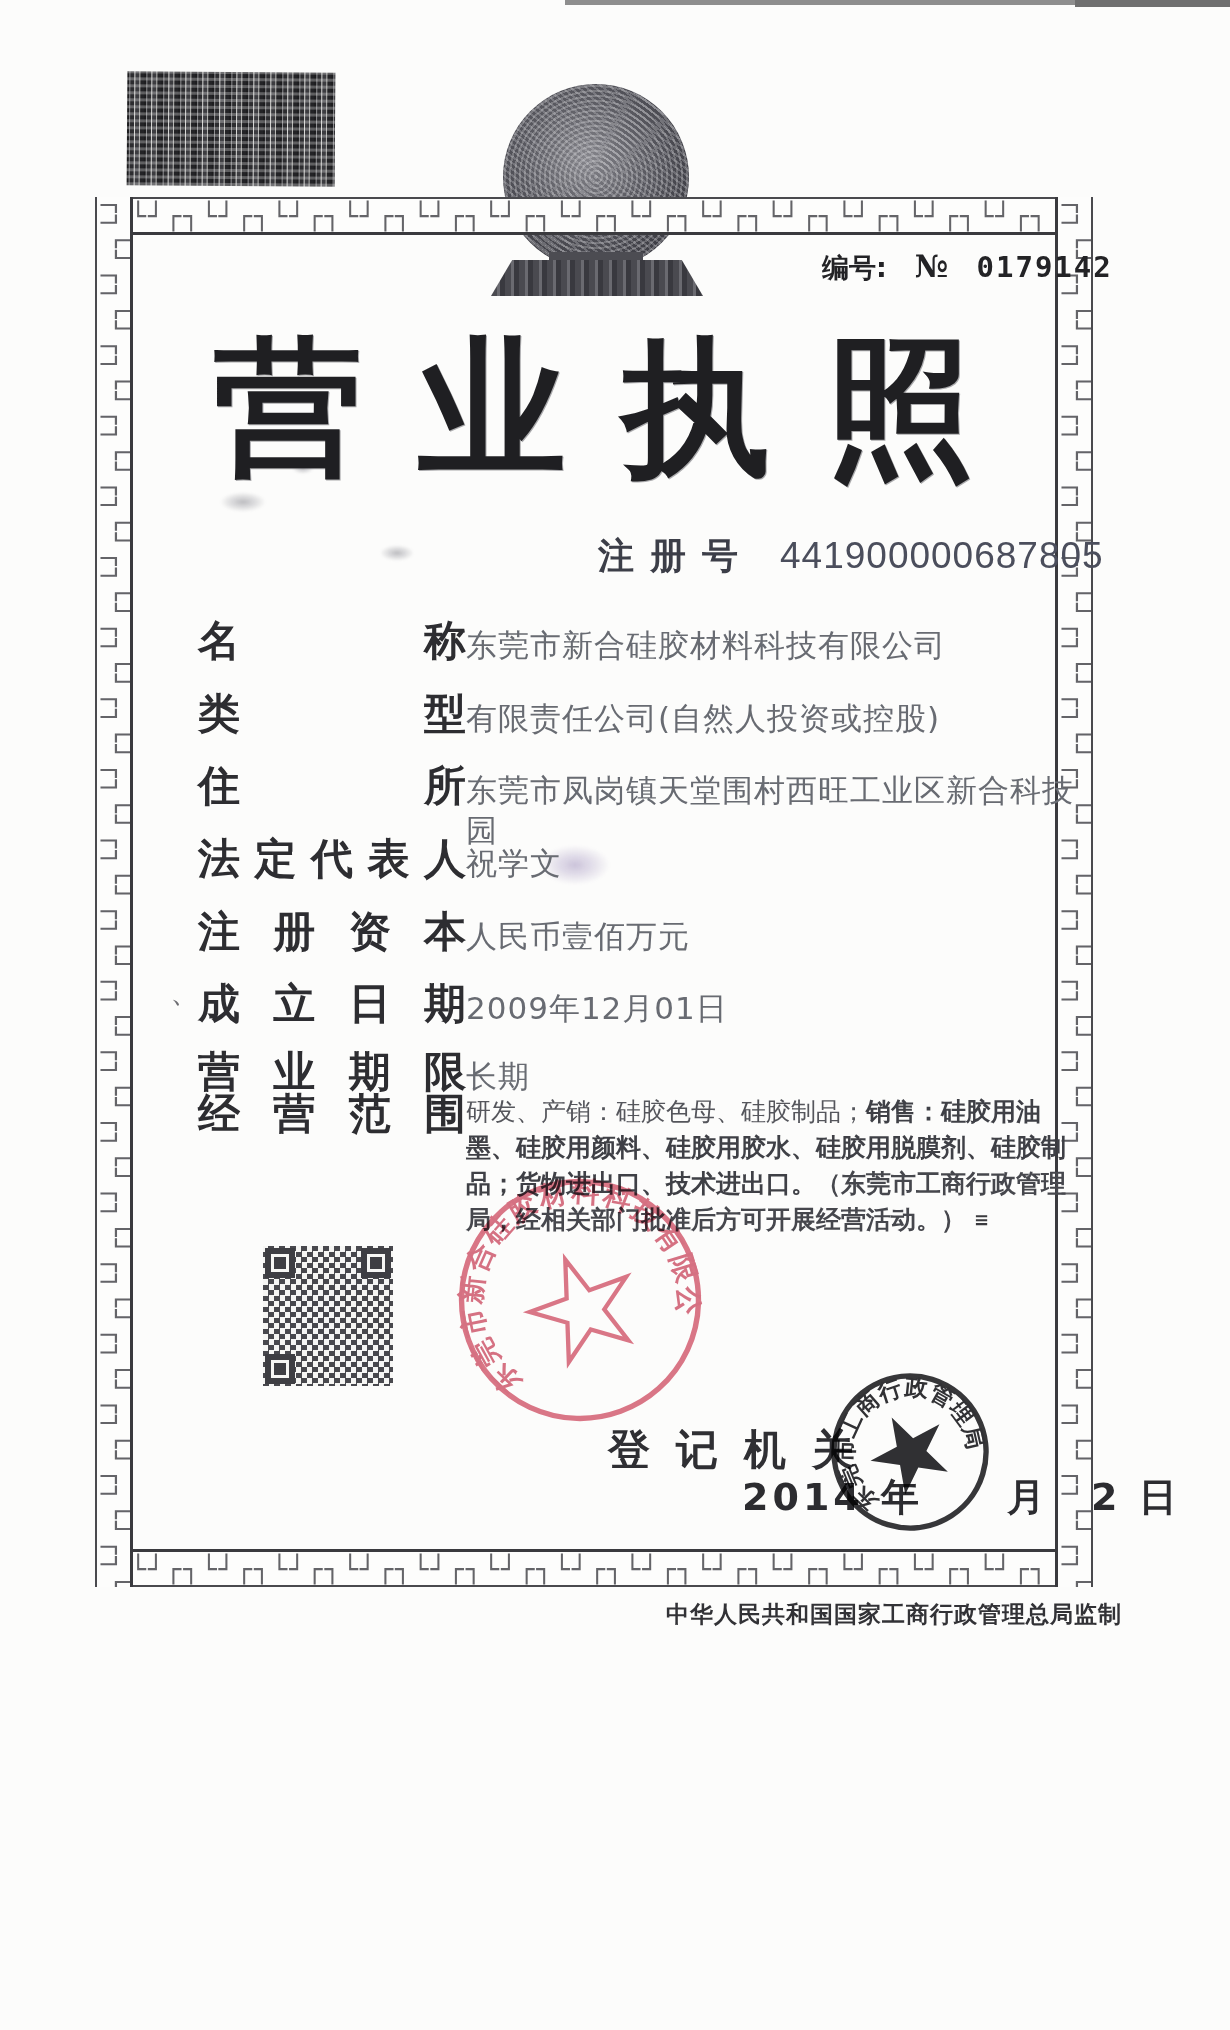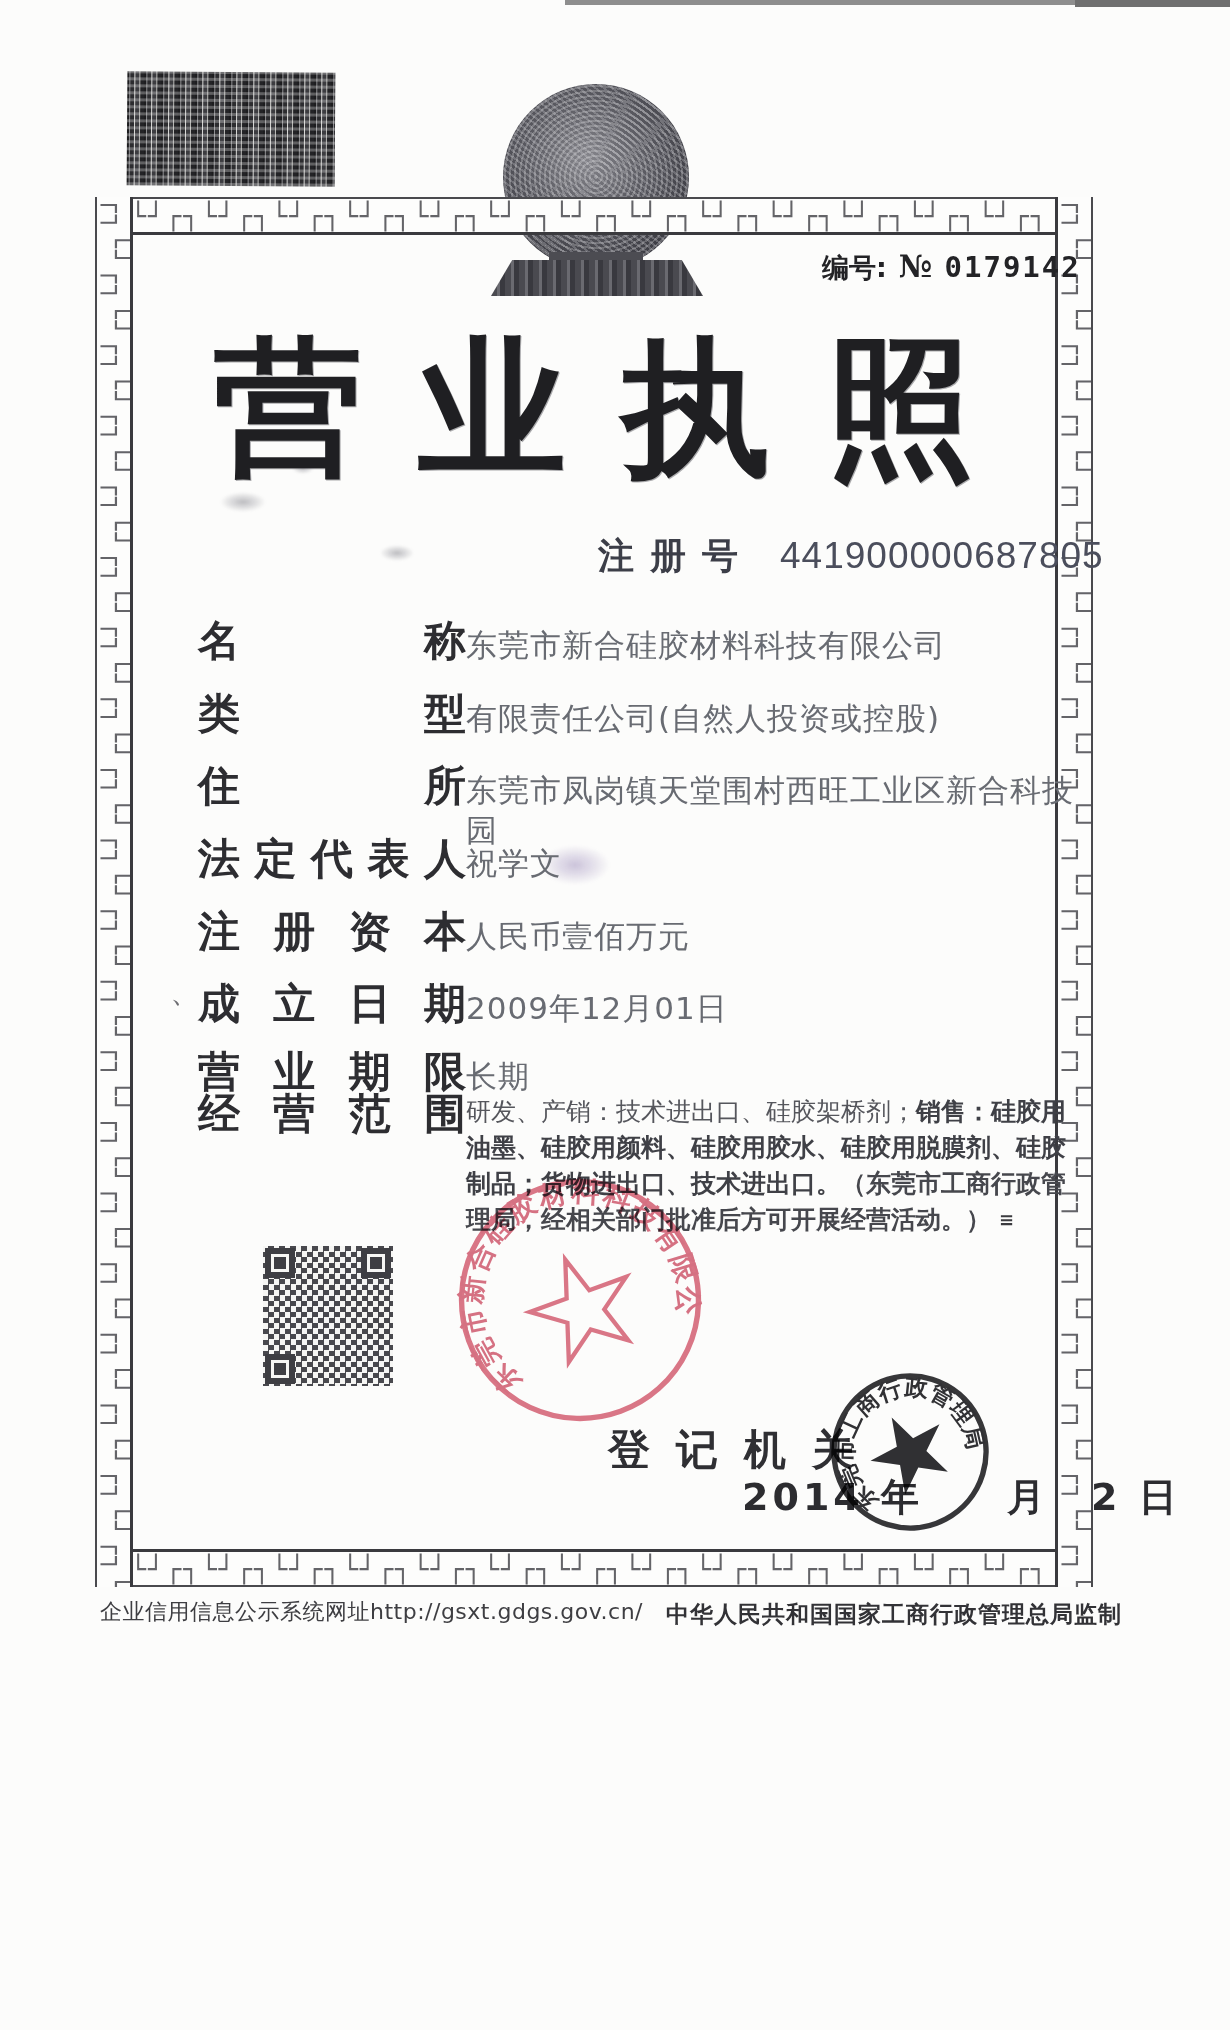--- a/index.html
+++ b/index.html
@@ -45,7 +45,7 @@
     transform:rotate(90deg); transform-origin:0 0; }
 
   
-  .serial-row { position:absolute; left:822px; top:248px; display:flex; align-items:baseline; gap:12px; color:#232326; }
+  .serial-row { position:absolute; left:822px; top:248px; display:flex; align-items:baseline; gap:28px; color:#232326; }
   .serial-label { font-size:27px; font-weight:700; }
   .serial-sign { font-family:"DejaVu Serif","Liberation Serif",serif; font-size:31px; font-weight:700; }
   .serial-num { font-family:"DejaVu Sans Mono",monospace; font-size:29px; letter-spacing:2px;font-weight:bold; }

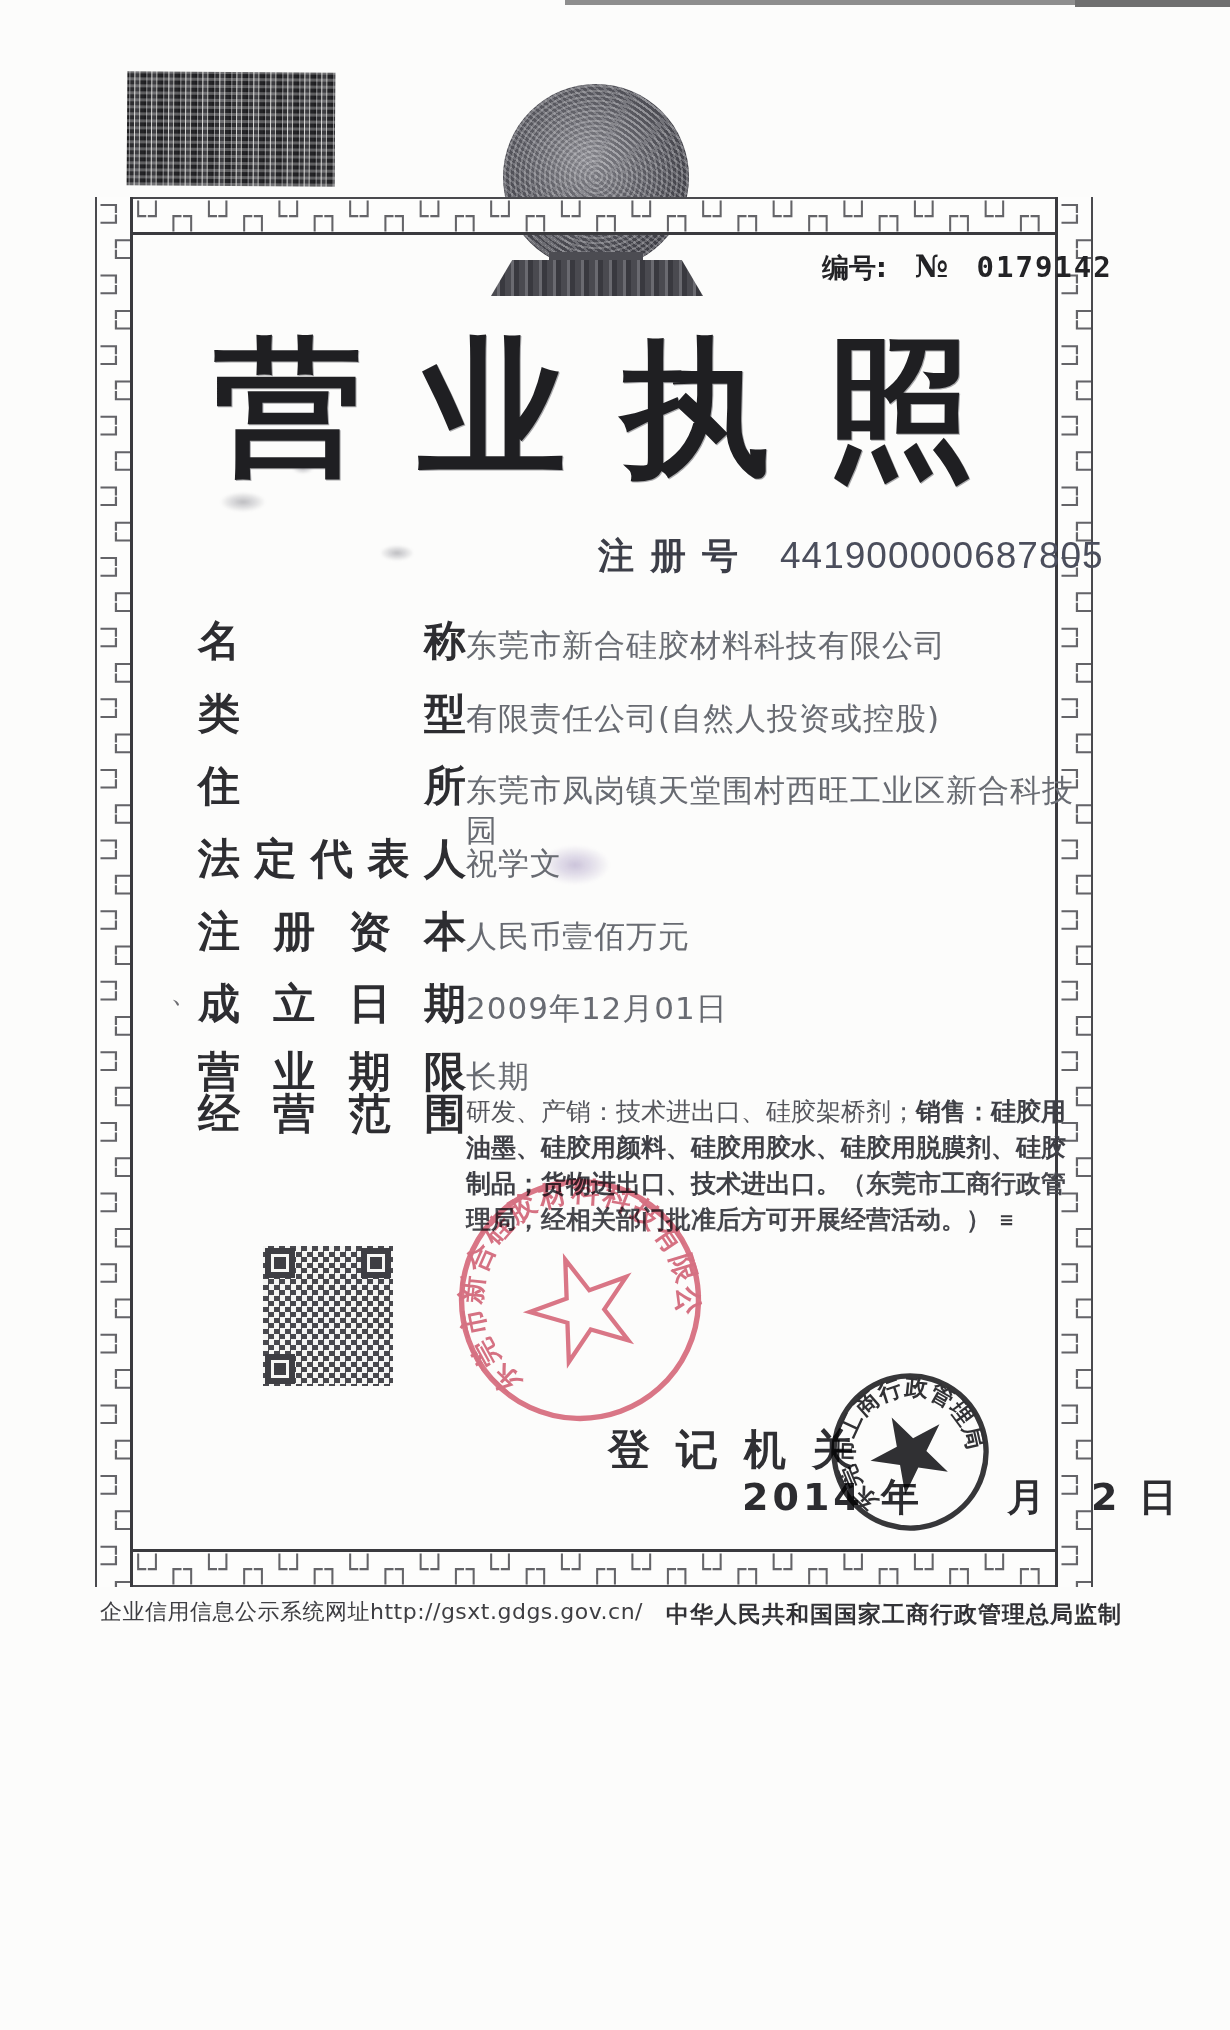--- a/index.html
+++ b/index.html
@@ -216,7 +216,7 @@
           <span>围</span>
       </div>
       <div class="fvalue scope-value">
-        <span>研发、产销：技术进出口、硅胶架桥剂；</span><span class="b">销售：硅胶用油墨、硅胶用颜料、硅胶用胶水、硅胶用脱膜剂、硅胶制品；货物进出口、技术进出口。</span><span class="m">（东莞市工商行政管理局，经相关部门批准后方可开展经营活动。）</span>
+        <span>研发、产销：硅胶色母、硅胶制品；</span><span class="b">销售：硅胶用油墨、硅胶用颜料、硅胶用胶水、硅胶用脱膜剂、硅胶制品；货物进出口、技术进出口。</span><span class="m">（东莞市工商行政管理局，经相关部门批准后方可开展经营活动。）</span>
         <span class="scope-end">≡</span>
       </div>
     </div>

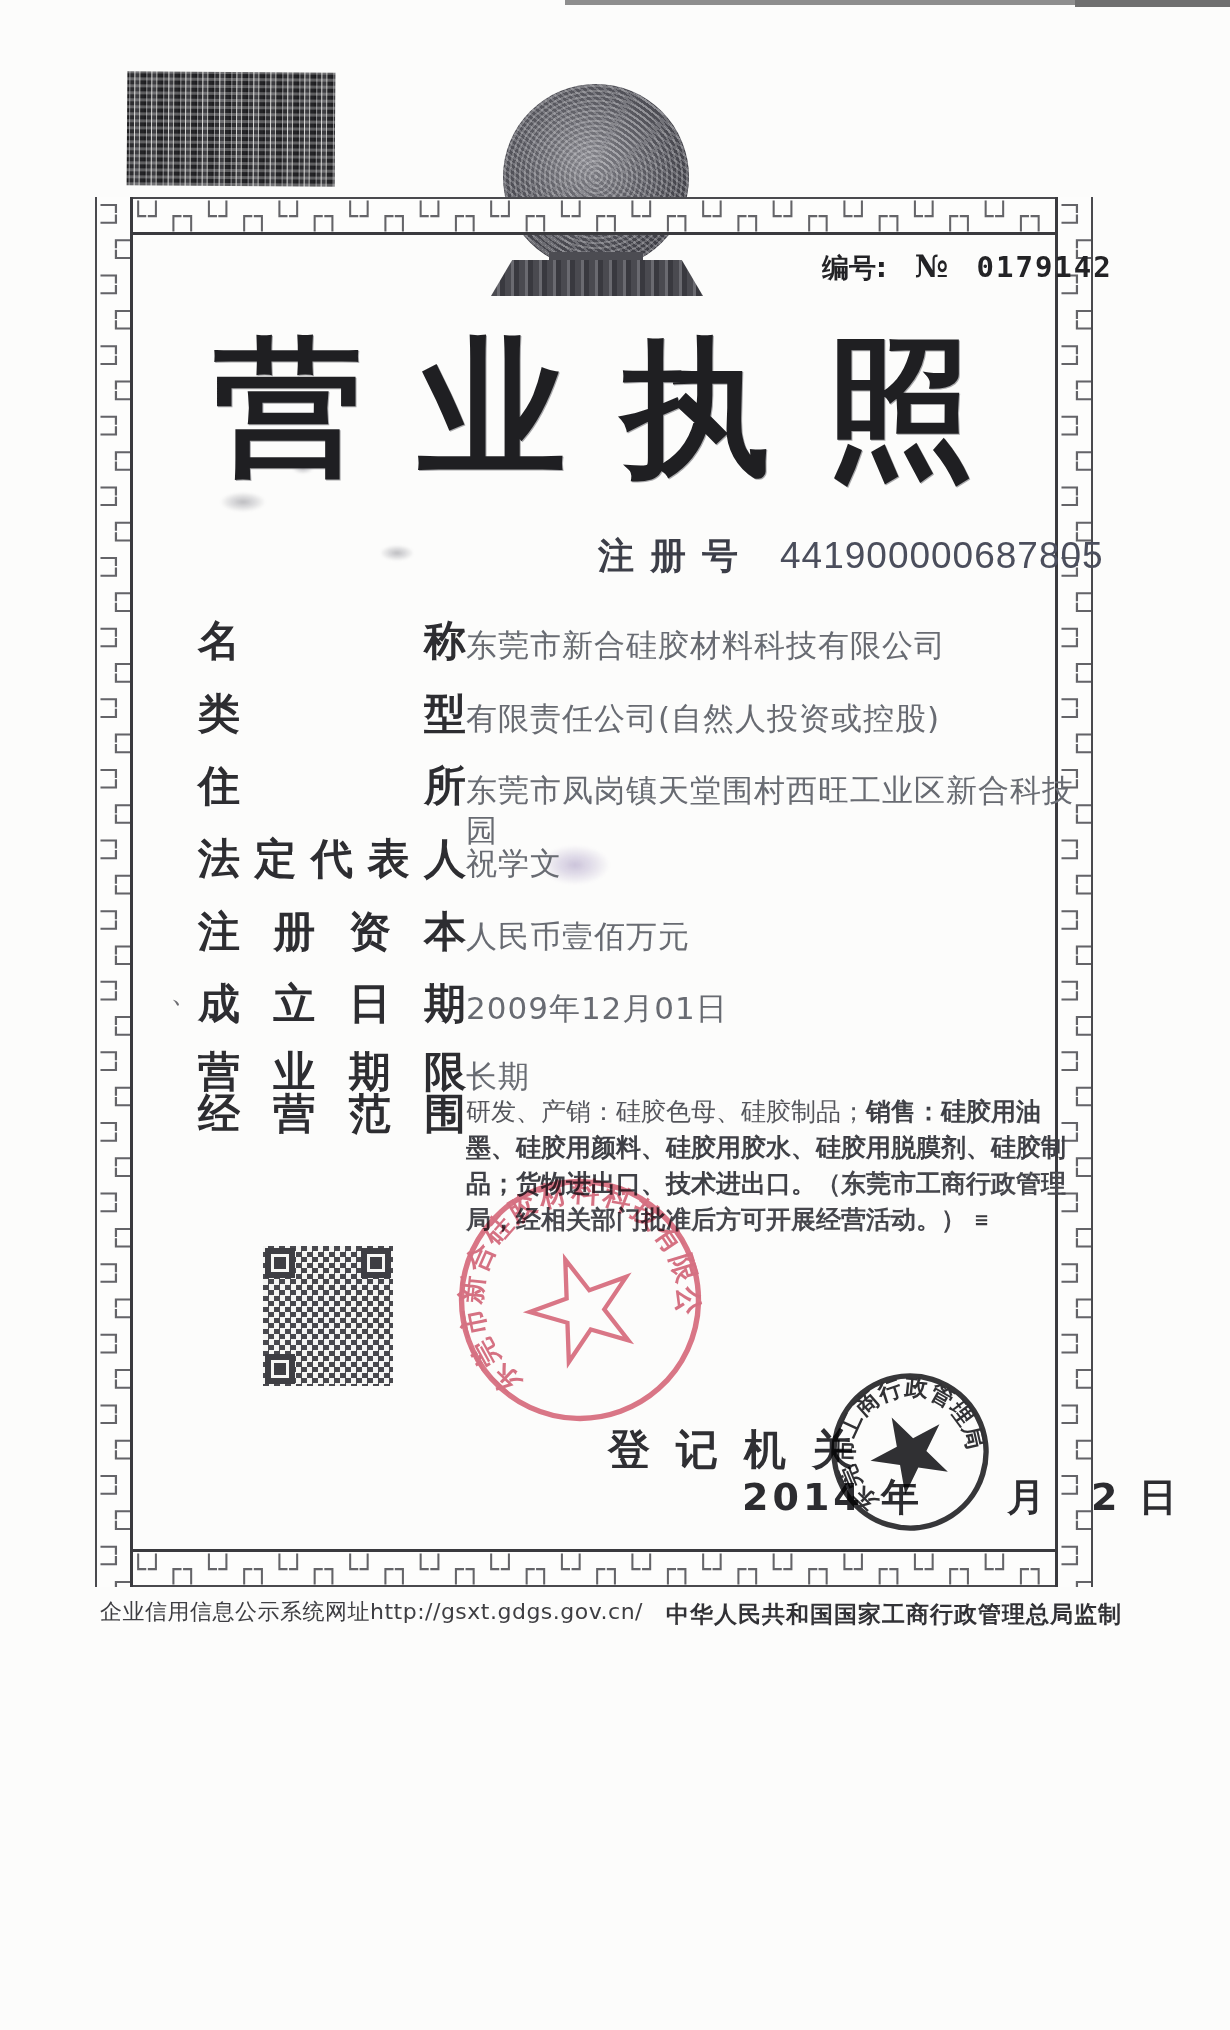--- a/index.html
+++ b/index.html
@@ -255,7 +255,6 @@
     </g>
   </svg>
 
-  <div class="footer-left">企业信用信息公示系统网址http://gsxt.gdgs.gov.cn/</div>
   <div class="footer-right">中华人民共和国国家工商行政管理总局监制</div>
 
 </div>

